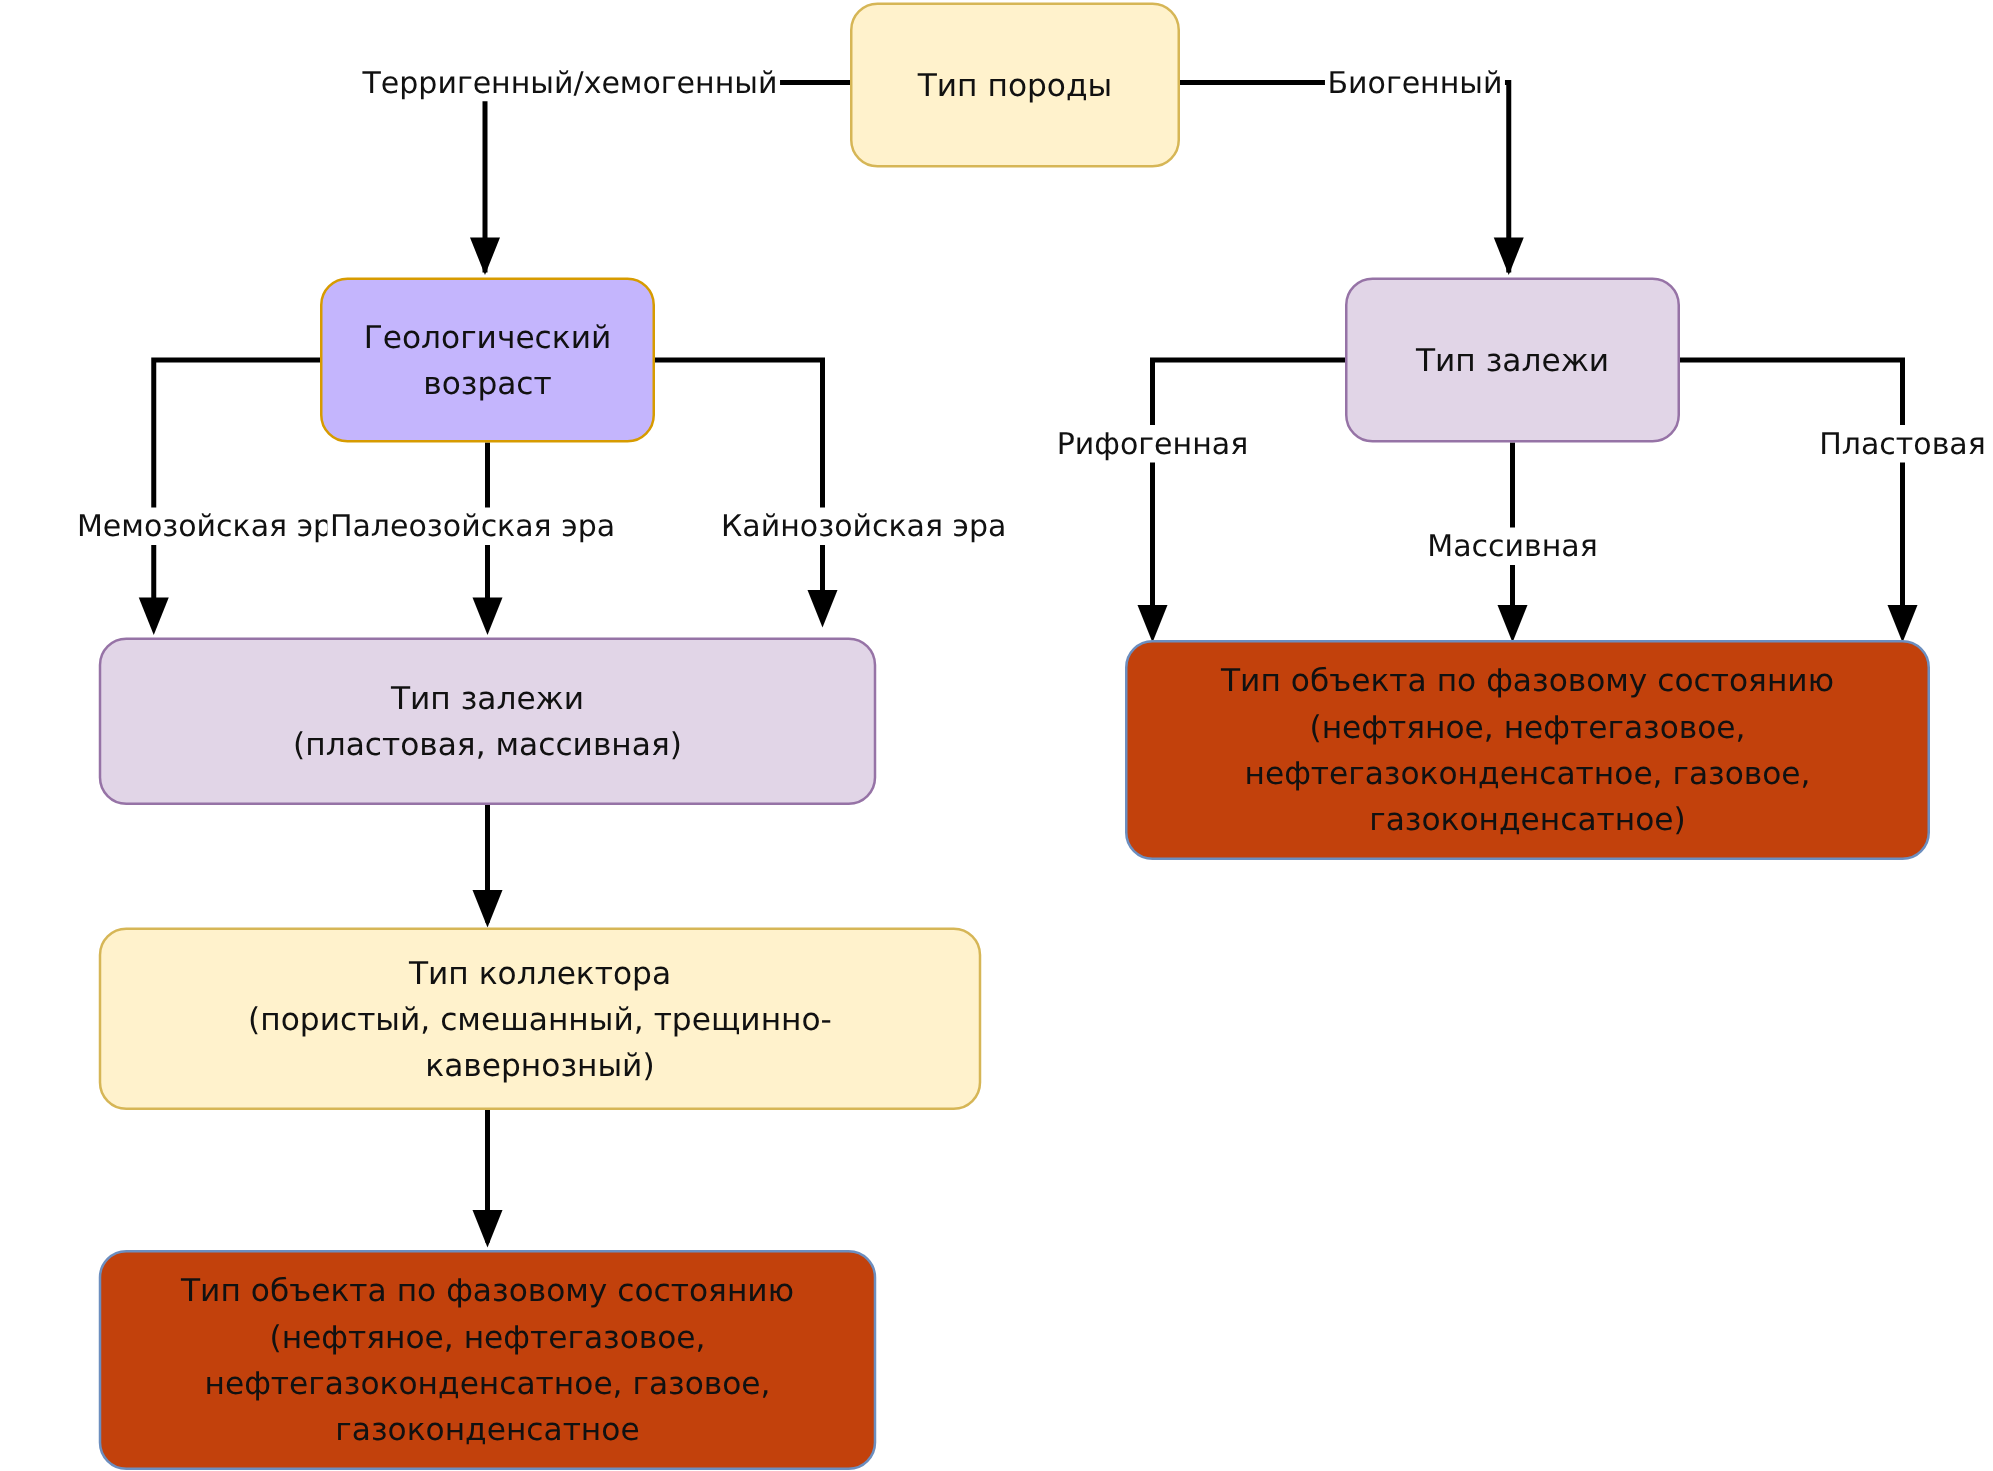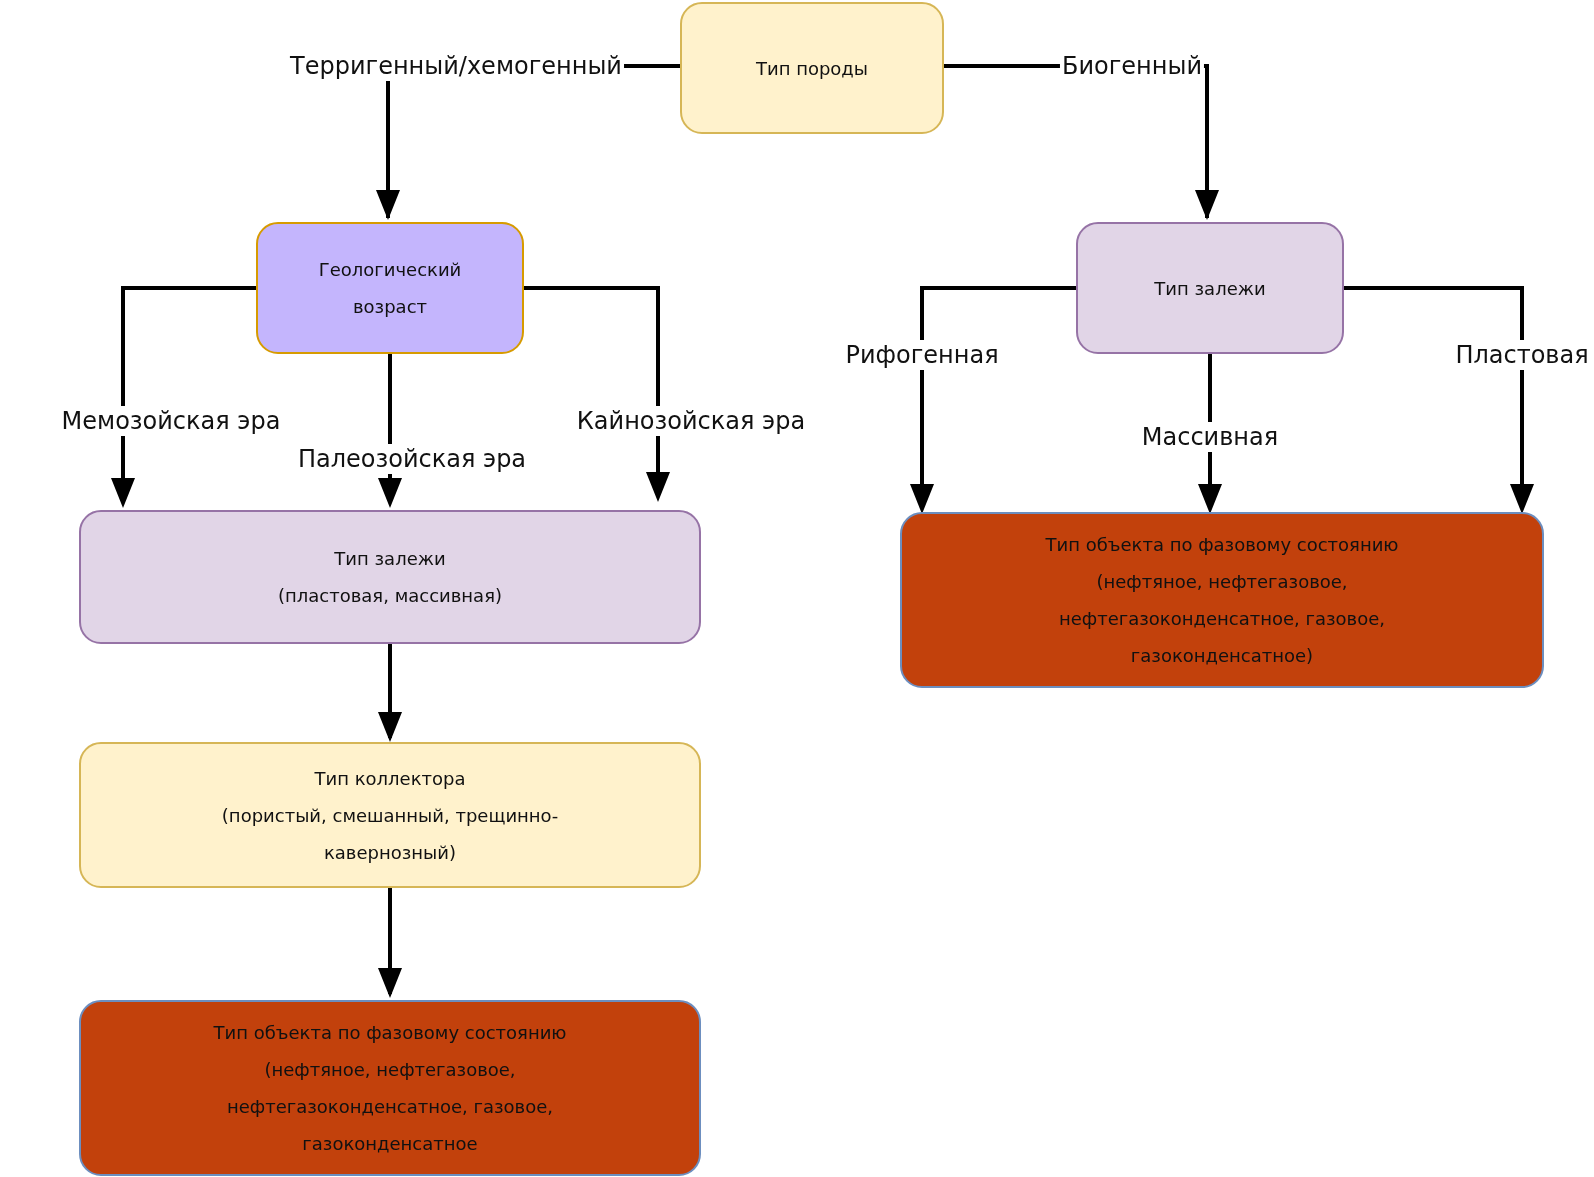--- a/index.html
+++ b/index.html
@@ -8,7 +8,7 @@
   svg.edges { position: absolute; left: 0; top: 0; }
   .node { position: absolute; box-sizing: border-box; border-radius: 22px;
           display: flex; align-items: center; justify-content: center; text-align: center;
-          font-size: 18px; line-height: 37px; border: 2px solid; }
+          font-size: 25px; line-height: 37px; border: 2px solid; }
   .node .inner { white-space: pre-line; }
   .yellow { background: #fff2cc; border-color: #d6b656; }
   .orange { background: #c4b5fd; border-color: #d79b00; }

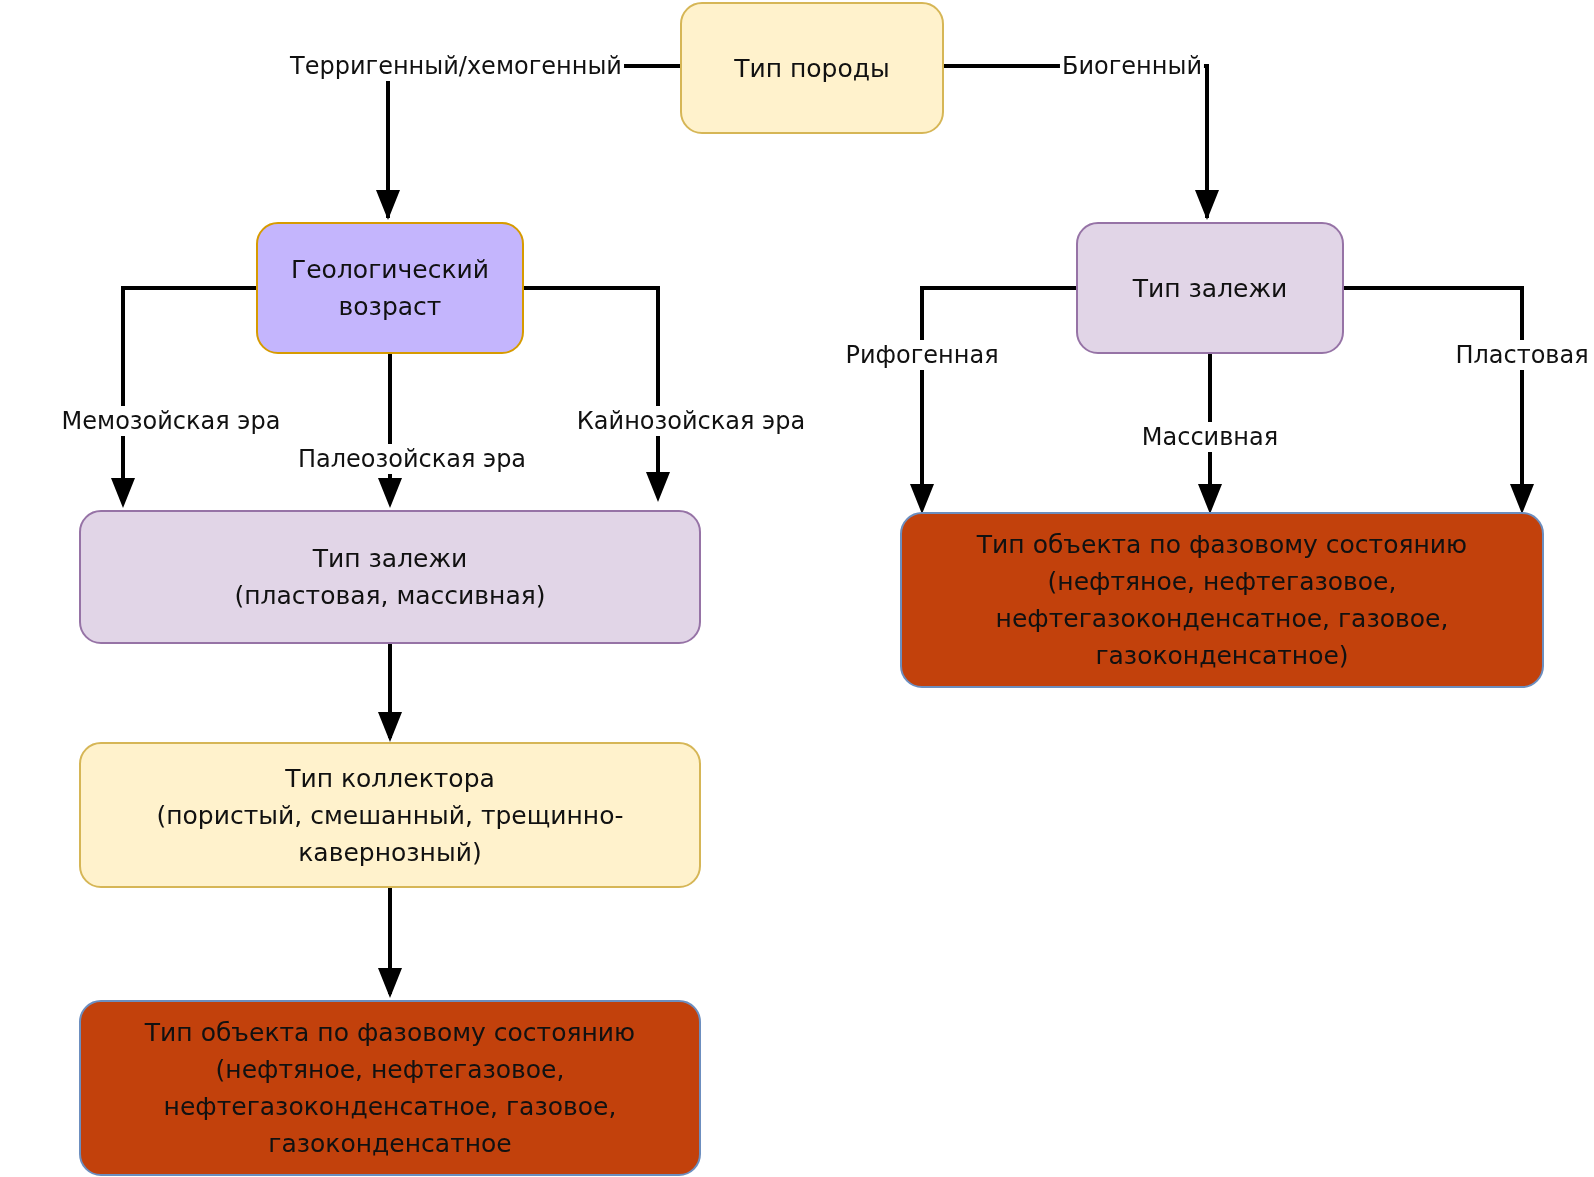--- a/index.html
+++ b/index.html
@@ -99,7 +99,7 @@
 <span class="elabel" style="left:456px;top:66px;">Терригенный/хемогенный</span>
 <span class="elabel" style="left:1092px;top:66px;margin-left:40px;">Биогенный</span>
 <span class="elabel" style="left:123px;top:421px;margin-left:48px;">Мемозойская эра</span>
-<span class="elabel" style="left:412px;top:421px;margin-top:38px;">Палеозойская эра</span>
+<span class="elabel" style="left:378px;top:421px;">Палеозойская эра</span>
 <span class="elabel" style="left:691px;top:421px;">Кайнозойская эра</span>
 <span class="elabel" style="left:922px;top:355px;">Рифогенная</span>
 <span class="elabel" style="left:1210px;top:437px;">Массивная</span>

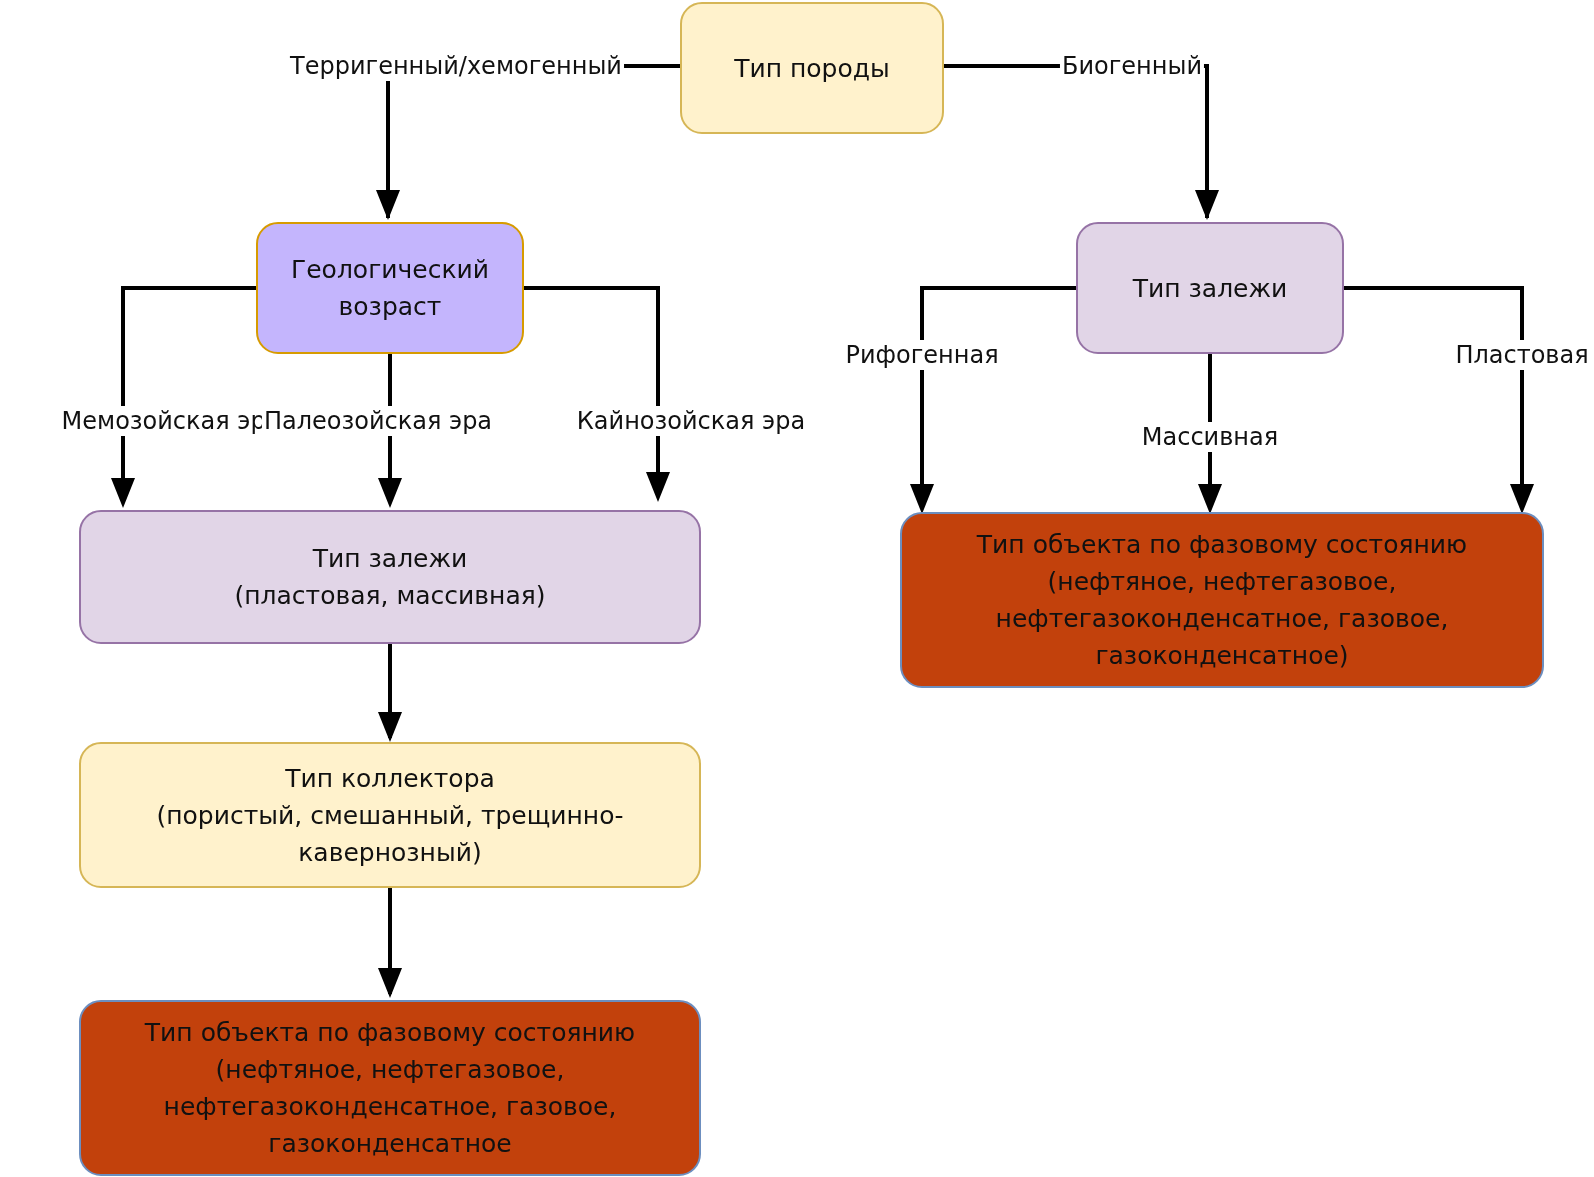--- a/index.html
+++ b/index.html
@@ -83,7 +83,7 @@
 газоконденсатное)</span>
 </div>
 
-<div class="node yellow" style="left:79px;top:742px;width:622px;height:146px;">
+<div class="node yellow" style="left:79px;top:742px;width:706px;height:146px;">
   <span class="inner">Тип коллектора
 (пористый, смешанный, трещинно-
 кавернозный)</span>

